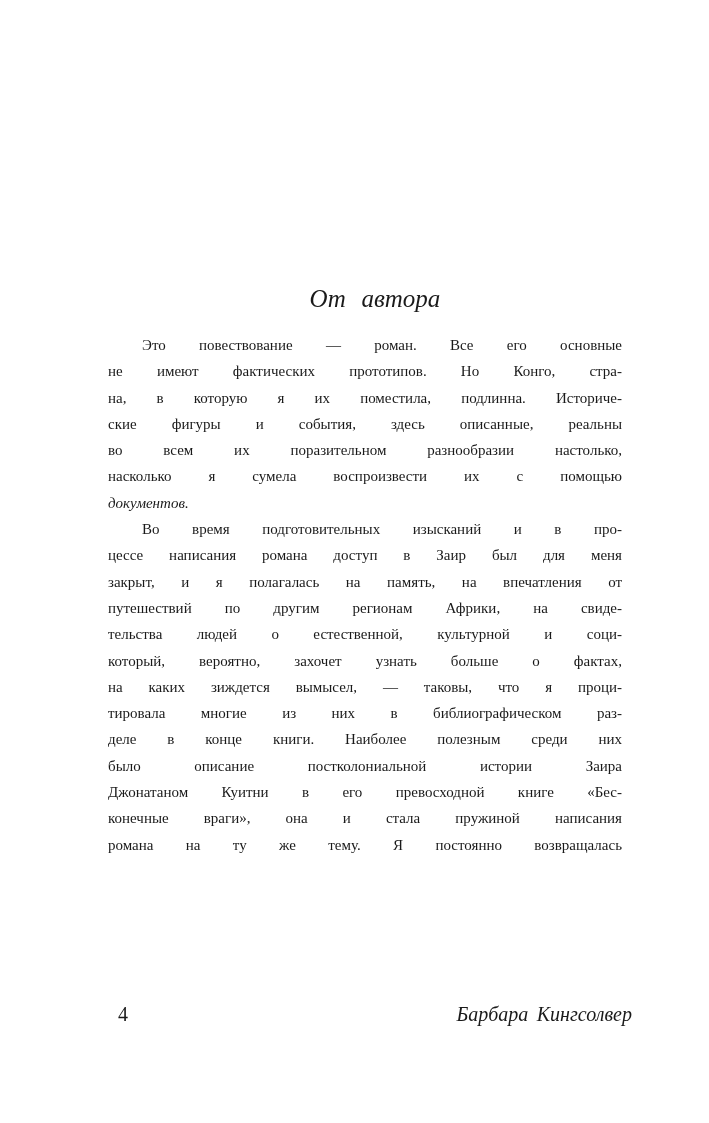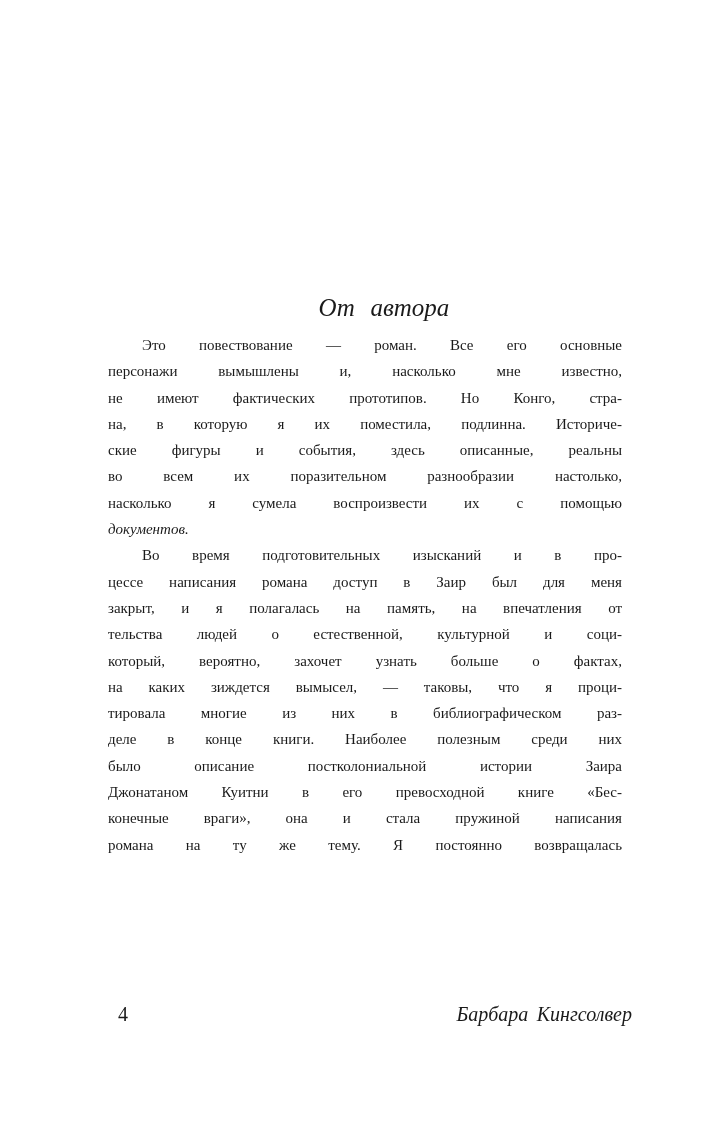--- a/index.html
+++ b/index.html
@@ -21,7 +21,7 @@
     top: 283px;
     left: 118px;
     width: 514px;
-    margin: 9px;
+    margin: 0;
     font-size: 25px;
     line-height: 32px;
     font-style: italic;

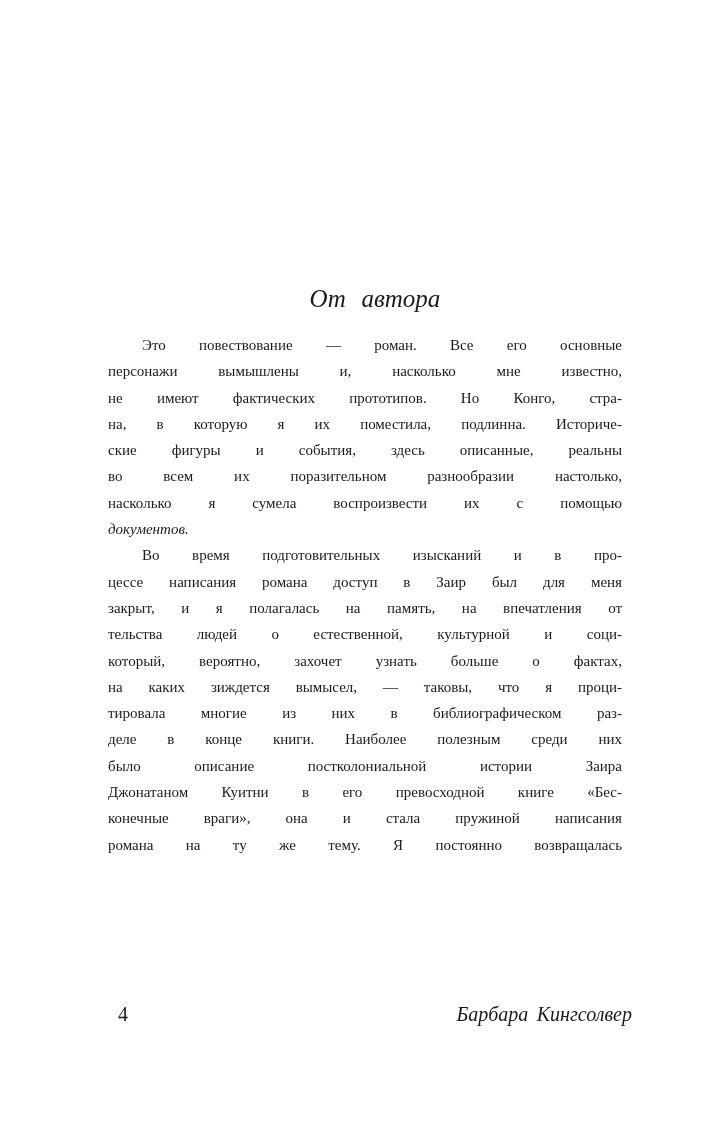--- a/index.html
+++ b/index.html
@@ -73,7 +73,6 @@
 
   <div class="body-text" id="body-text">
       <div class="line indent">Это повествование — роман. Все его основные</div>
-      <div class="line">персонажи вымышлены и, насколько мне известно,</div>
       <div class="line">не имеют фактических прототипов. Но Конго, стра-</div>
       <div class="line">на, в которую я их поместила, подлинна. Историче-</div>
       <div class="line">ские фигуры и события, здесь описанные, реальны</div>

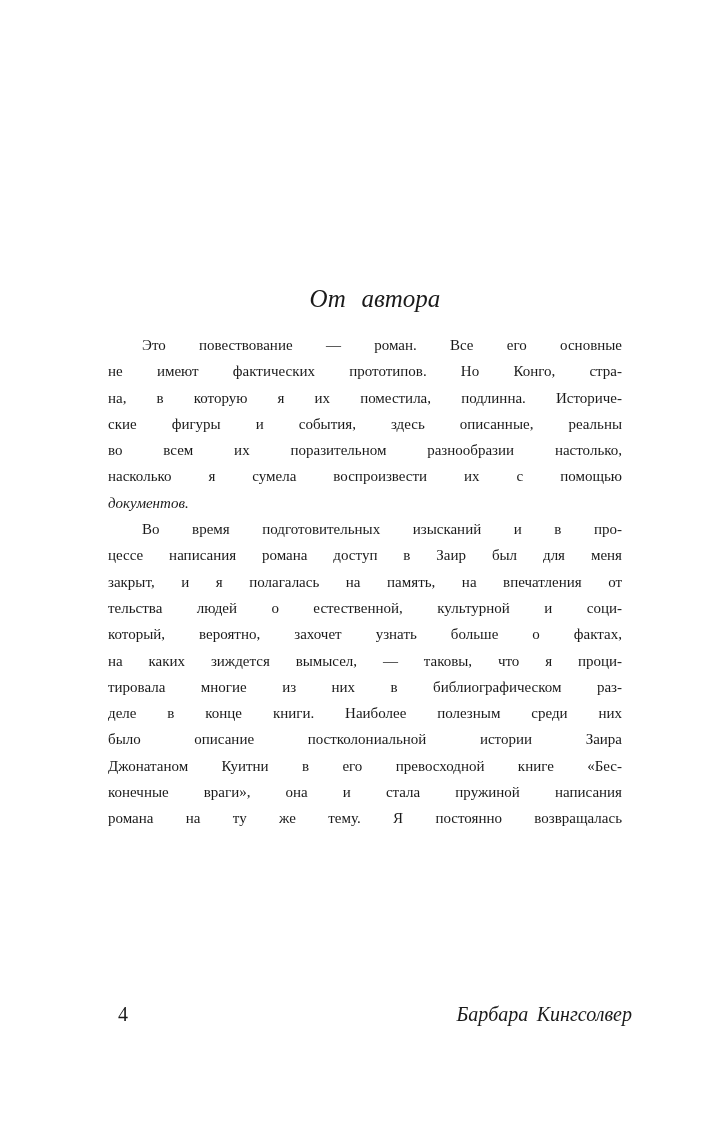--- a/index.html
+++ b/index.html
@@ -82,6 +82,7 @@
       <div class="line indent">Во время подготовительных изысканий и в про-</div>
       <div class="line">цессе написания романа доступ в Заир был для меня</div>
       <div class="line">закрыт, и я полагалась на память, на впечатления от</div>
+      <div class="line">путешествий по другим регионам Африки, на свиде-</div>
       <div class="line">тельства людей о естественной, культурной и соци-</div>
       <div class="line">который, вероятно, захочет узнать больше о фактах,</div>
       <div class="line">на каких зиждется вымысел, — таковы, что я проци-</div>

